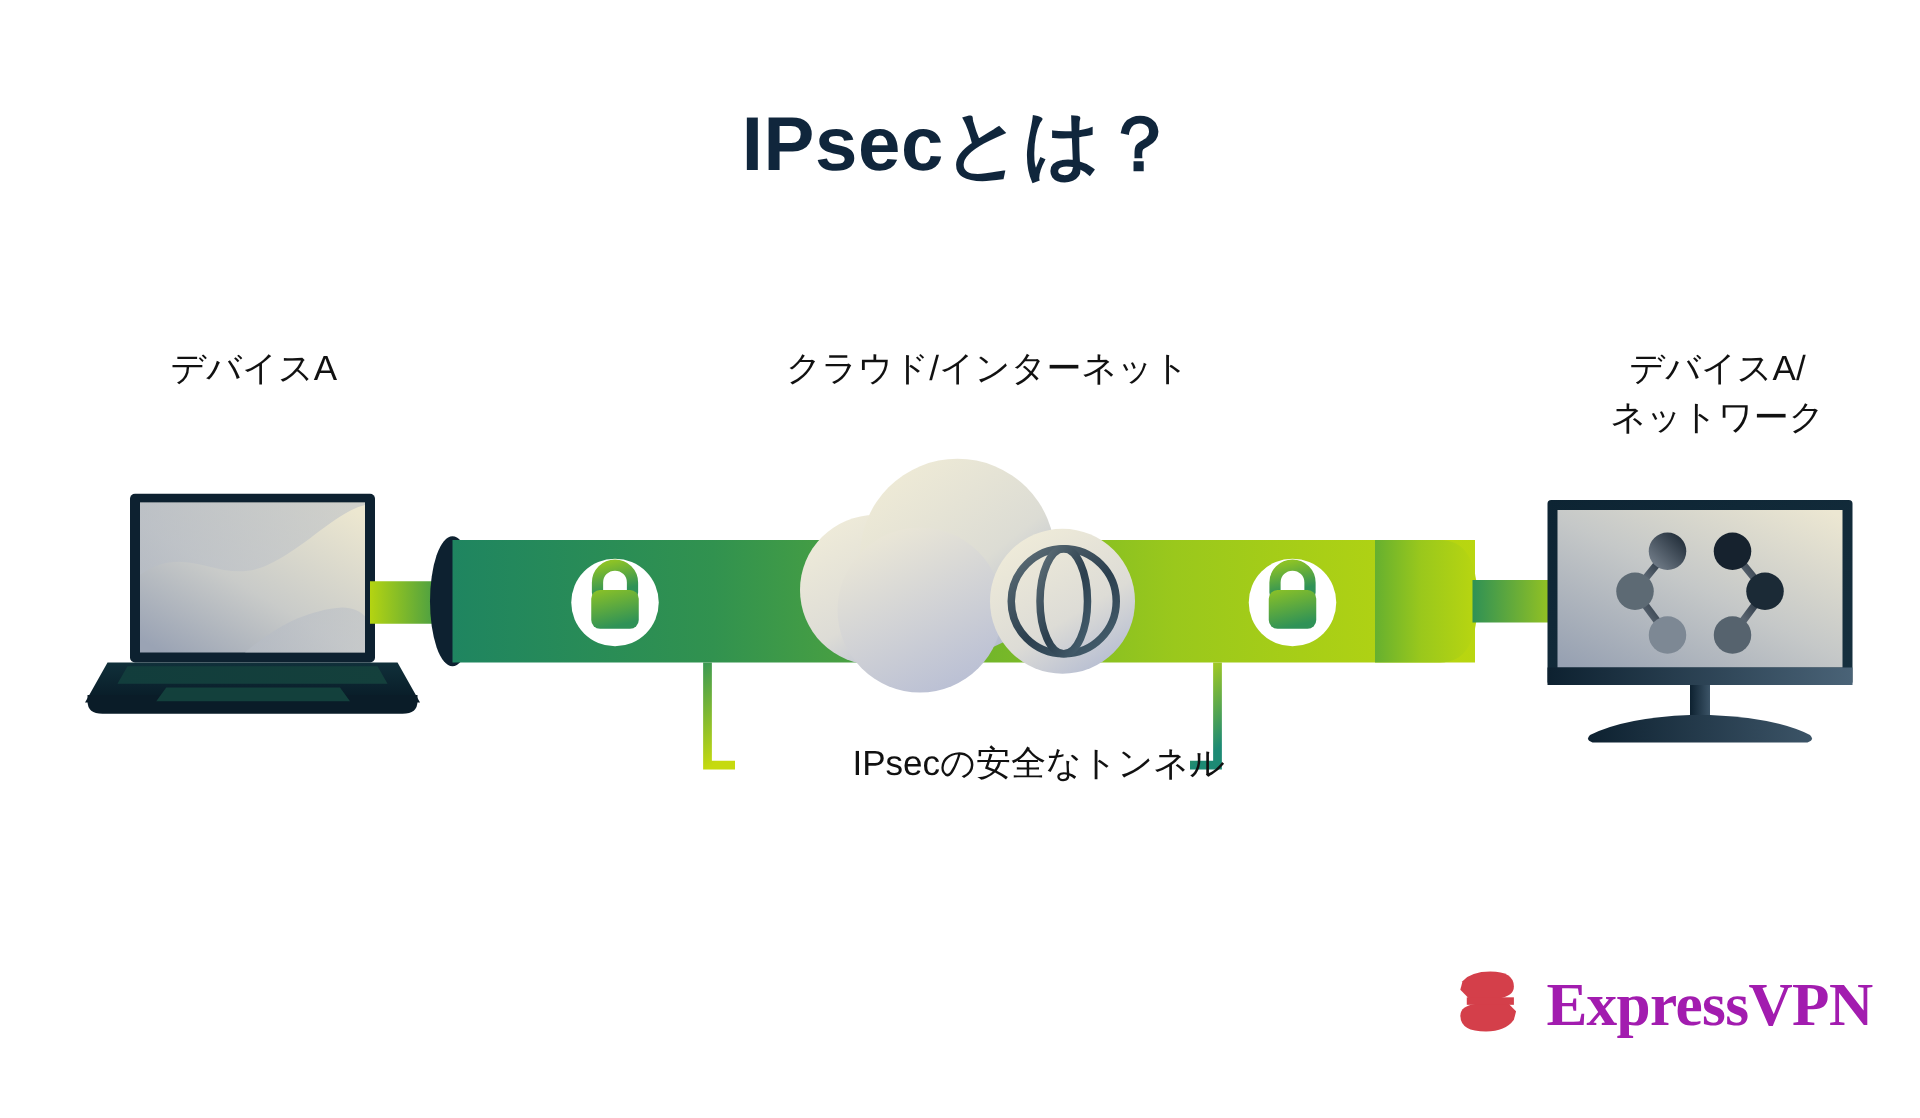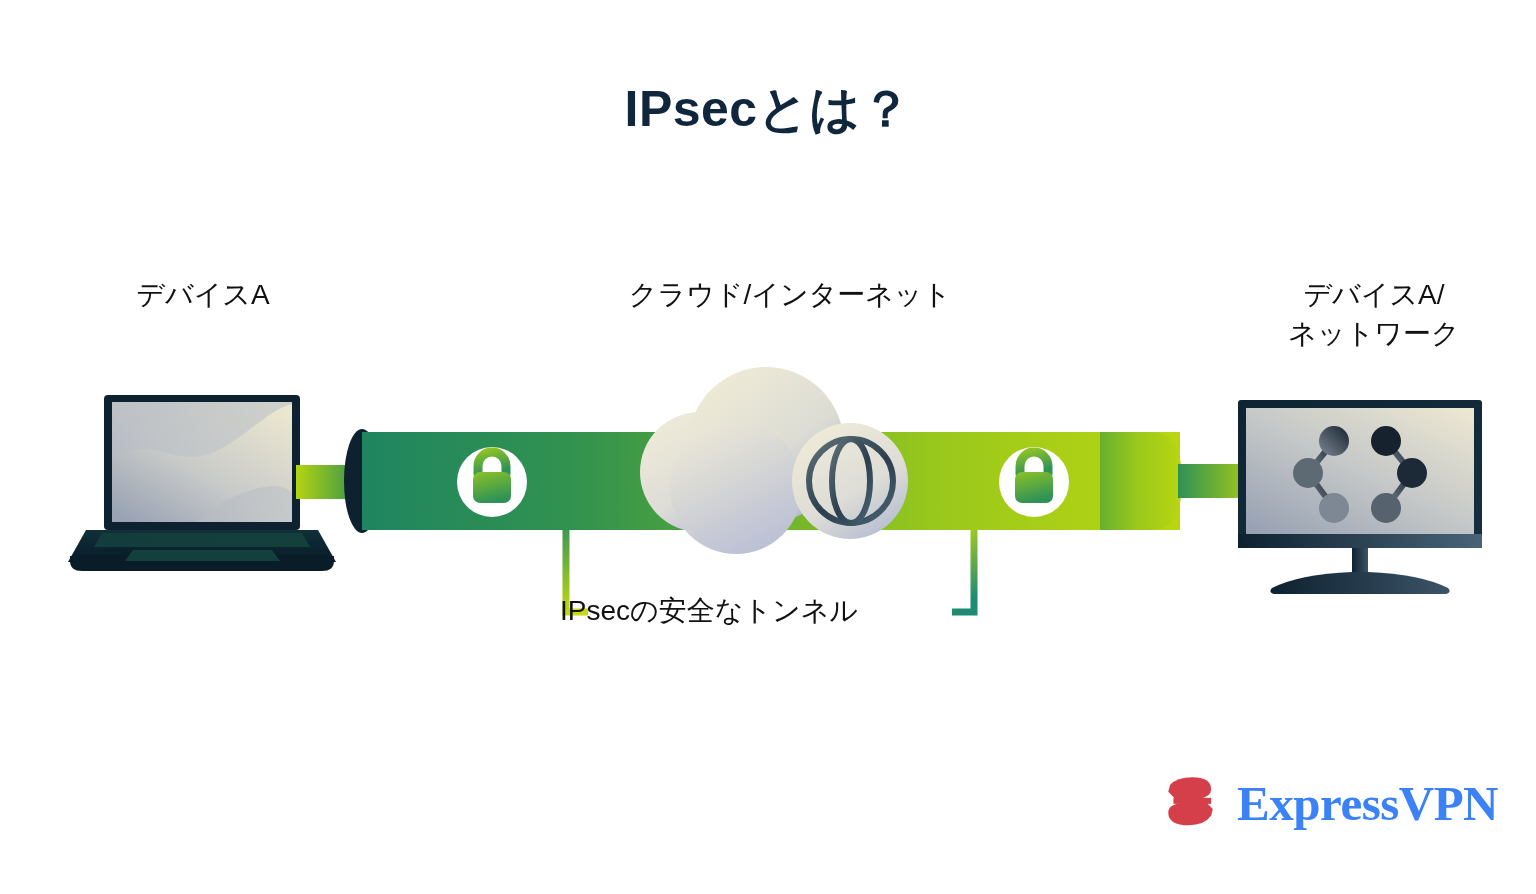--- a/index.html
+++ b/index.html
@@ -27,7 +27,7 @@
     top: 82px;
     width: 1536px;
     text-align: center;
-    font-size: 50px;
+    font-size: 61px;
     font-weight: 700;
     letter-spacing: 0.5px;
     color: #10263c;

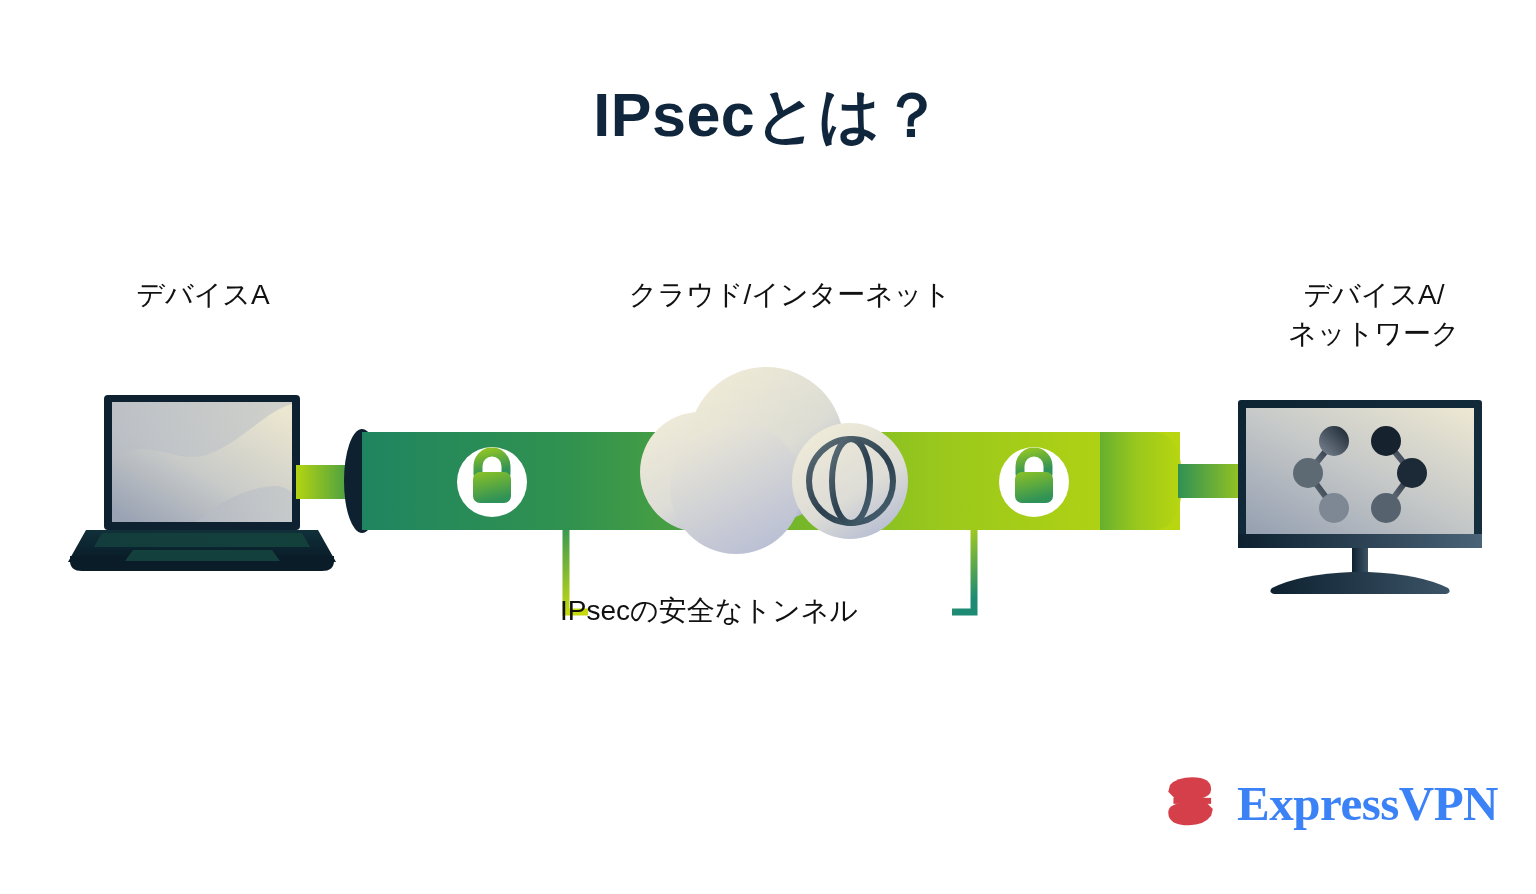--- a/index.html
+++ b/index.html
@@ -51,7 +51,7 @@
     left: 560px;
     top: 592px;
     width: 420px;
-    text-align: left;
+    text-align: right;
     font-size: 28px;
     color: #111111;
   }

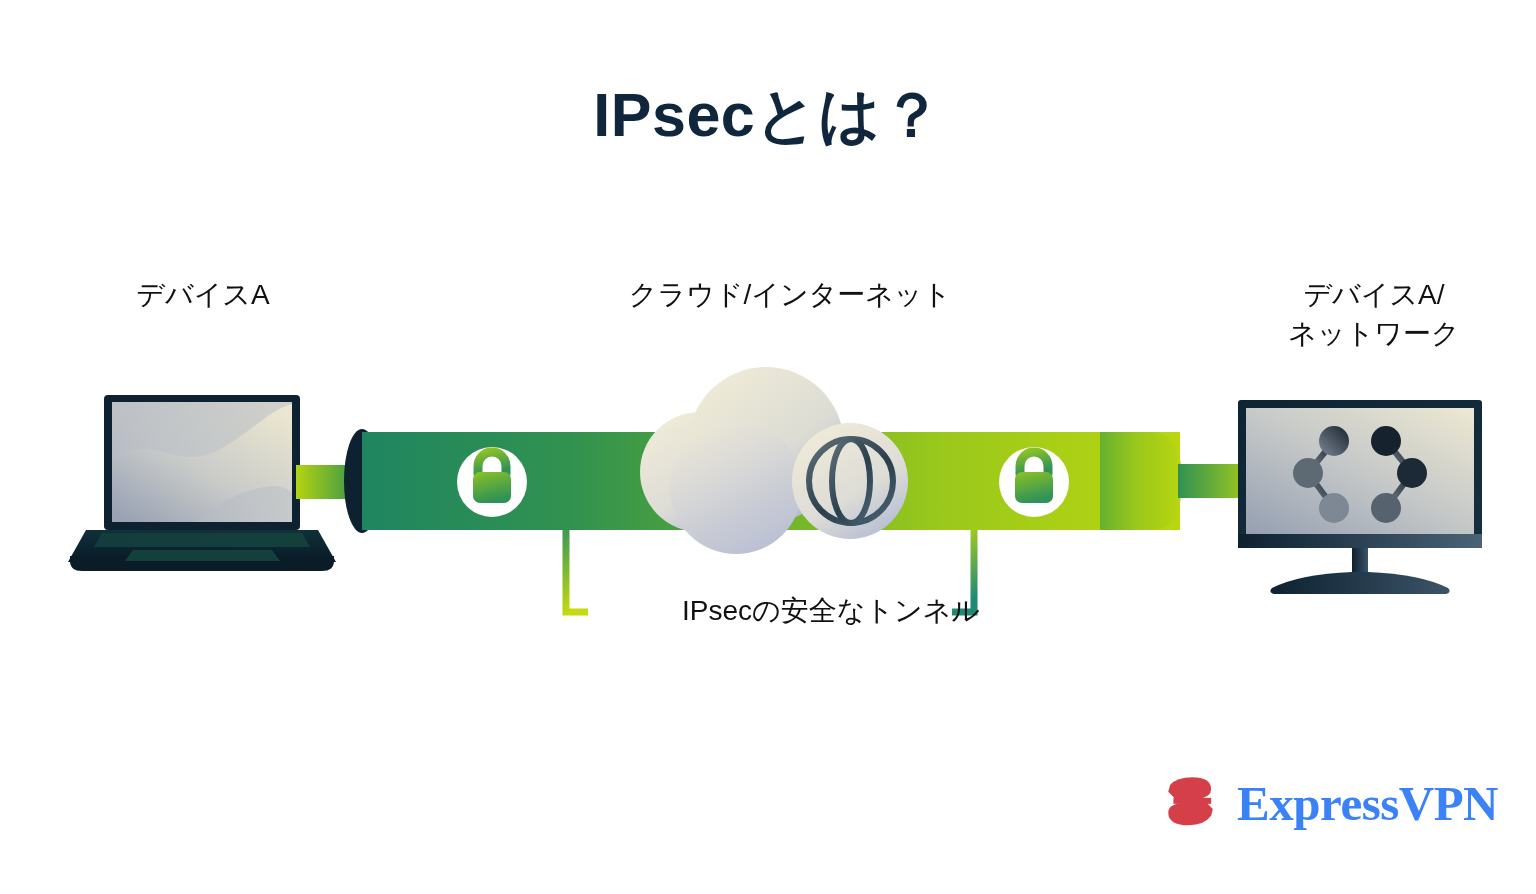--- a/index.html
+++ b/index.html
@@ -74,7 +74,7 @@
     font-family: "Liberation Serif", "DejaVu Serif", serif;
     font-size: 49px;
     font-weight: 700;
-    color: #3b82f6;
+    color: #a21caf;
     letter-spacing: -0.5px;
     line-height: 1;
   }

